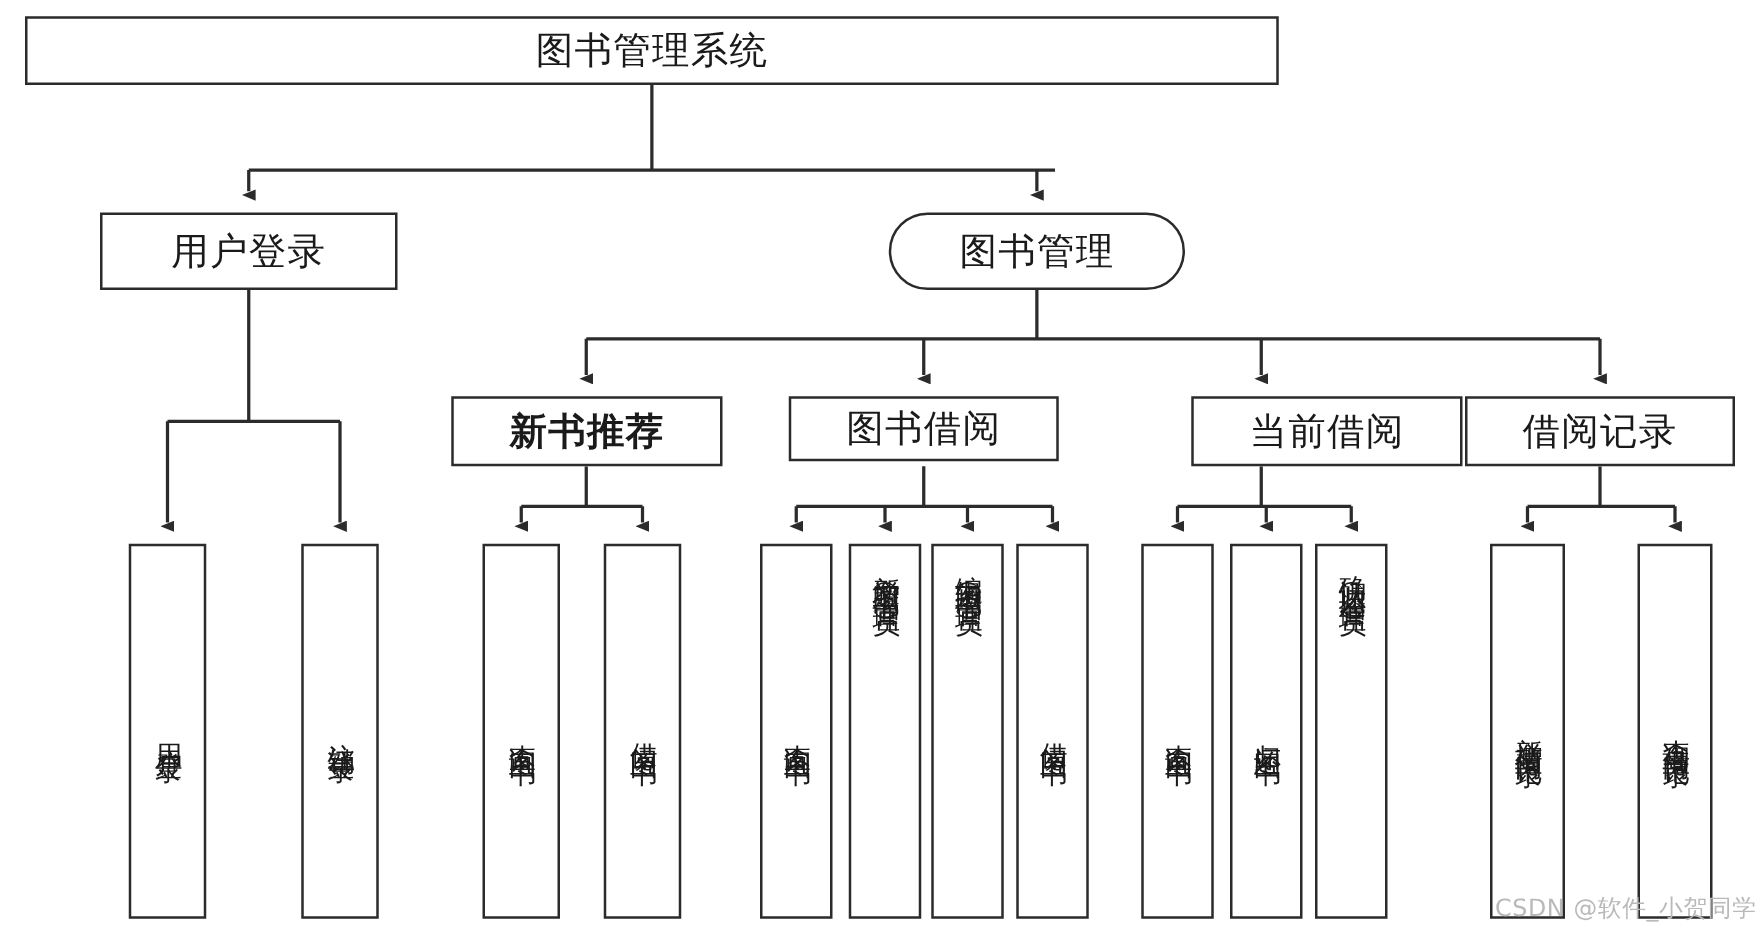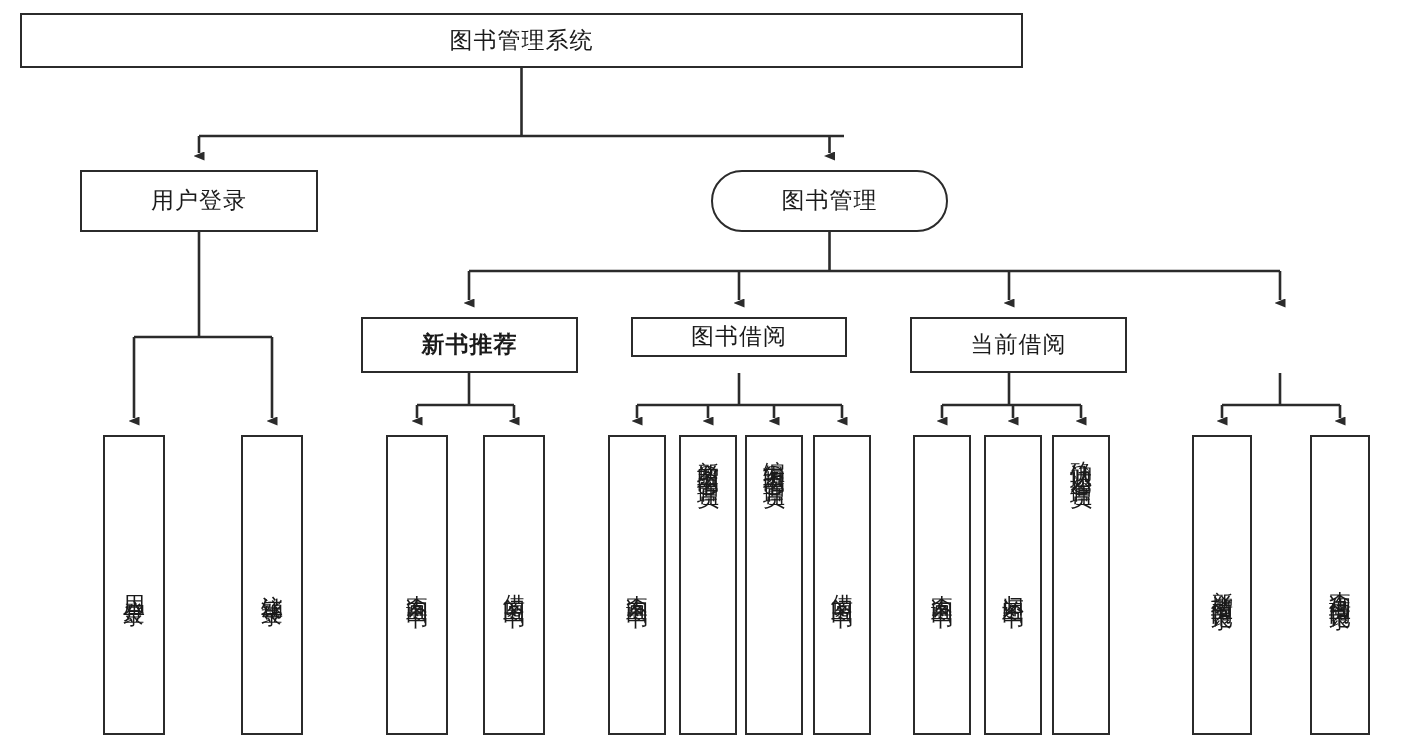--- a/index.html
+++ b/index.html
@@ -39,7 +39,7 @@
     color: #1a1a1a;
   }
   .node.horizontal .node-label {
-    font-size: 23px;
+    font-size: 30px;
     letter-spacing: 1px;
     line-height: 1.1;
     white-space: nowrap;

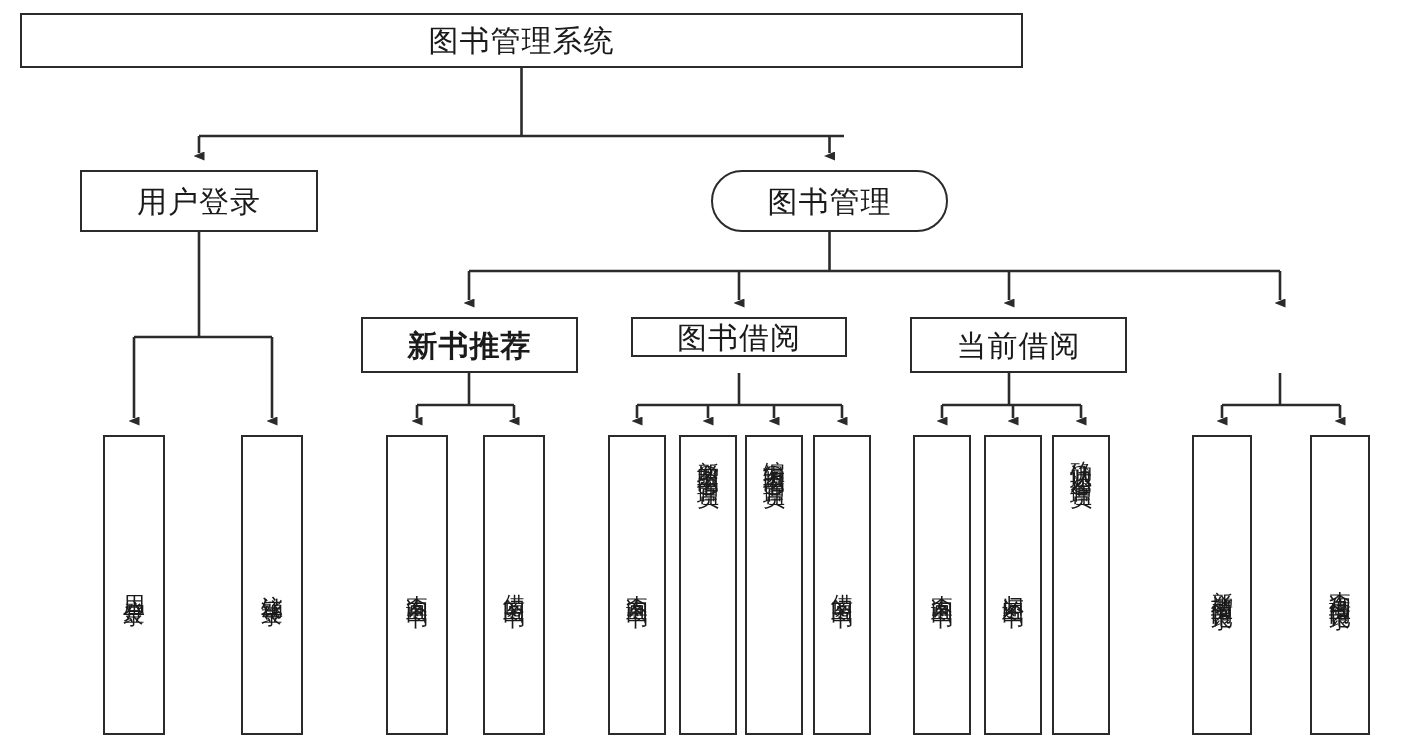--- a/index.html
+++ b/index.html
@@ -149,7 +149,7 @@
   <div class="node horizontal" style="left:361px; top:317px; width:217px; height:56px;font-weight:bold;">
     <span class="node-label">新书推荐</span>
   </div>
-  <div class="node horizontal" style="left:631px; top:317px; width:216px; height:40px;">
+  <div class="node horizontal" style="left:631px; top:317px; width:216px; height:52px;">
     <span class="node-label">图书借阅</span>
   </div>
   <div class="node horizontal" style="left:910px; top:317px; width:217px; height:56px;">

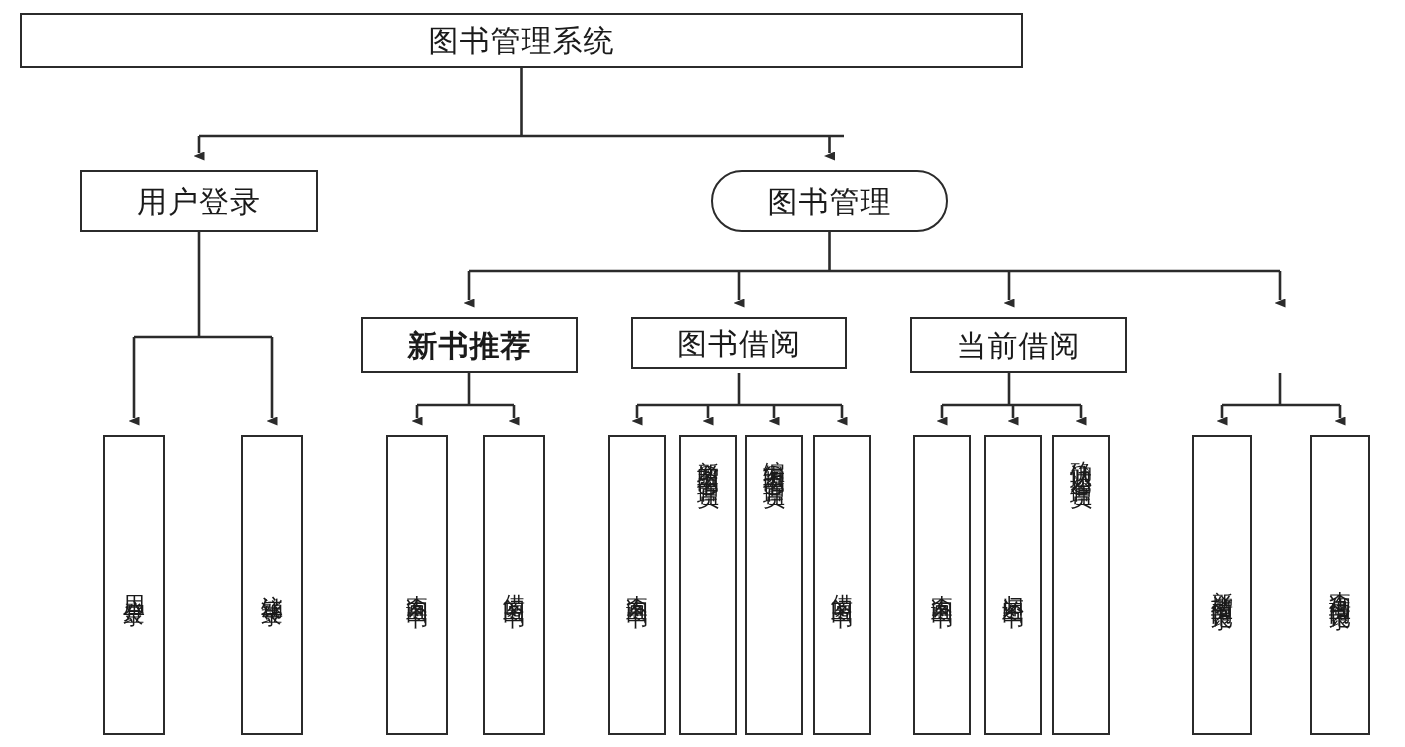--- a/index.html
+++ b/index.html
@@ -152,7 +152,7 @@
   <div class="node horizontal" style="left:631px; top:317px; width:216px; height:52px;">
     <span class="node-label">图书借阅</span>
   </div>
-  <div class="node horizontal" style="left:910px; top:317px; width:217px; height:56px;">
+  <div class="node horizontal" style="left:953px; top:317px; width:217px; height:56px;">
     <span class="node-label">当前借阅</span>
   </div>
 

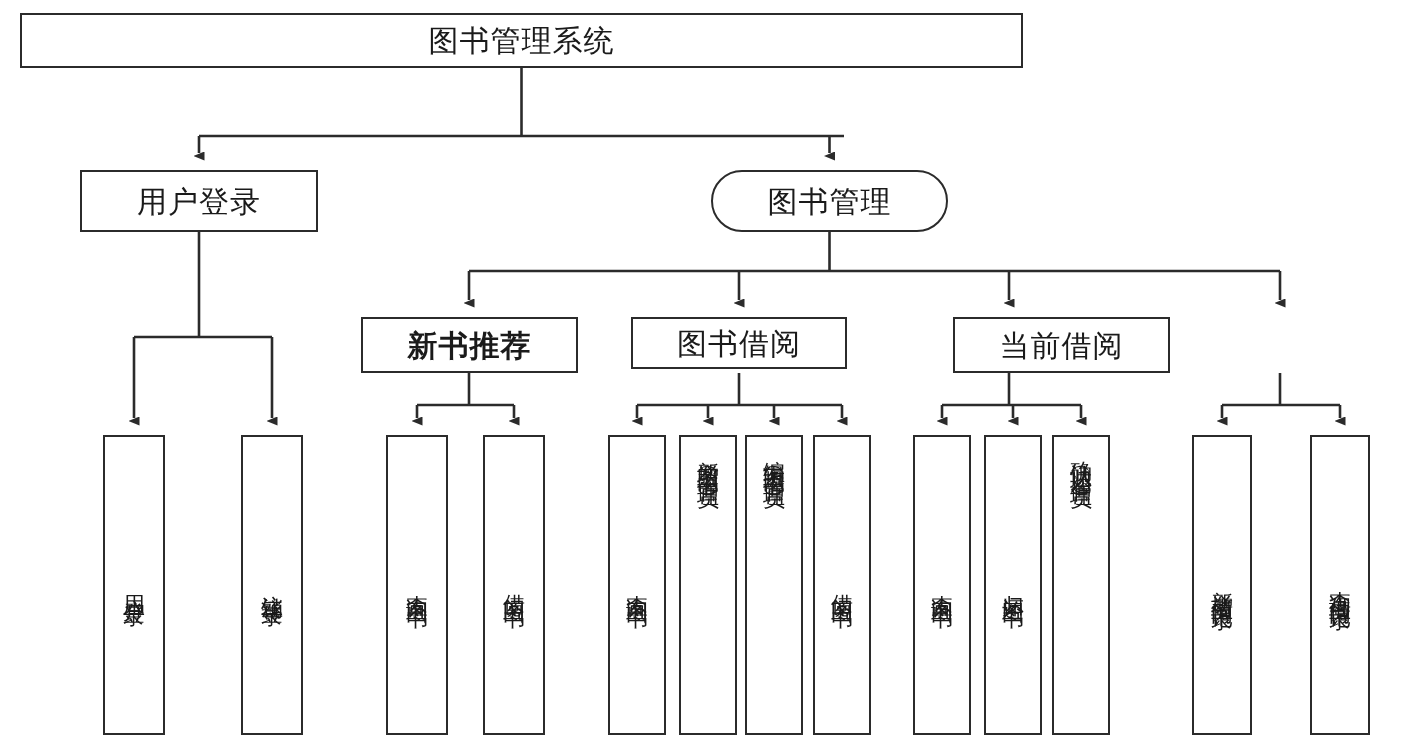--- a/index.html
+++ b/index.html
@@ -155,6 +155,9 @@
   <div class="node horizontal" style="left:953px; top:317px; width:217px; height:56px;">
     <span class="node-label">当前借阅</span>
   </div>
+  <div class="node horizontal" style="left:1172px; top:317px; width:216px; height:56px;">
+    <span class="node-label">借阅记录</span>
+  </div>
 
   <div class="node vertical" style="left:103px; top:435px; width:62px; height:300px;">
     <div class="vwrap">

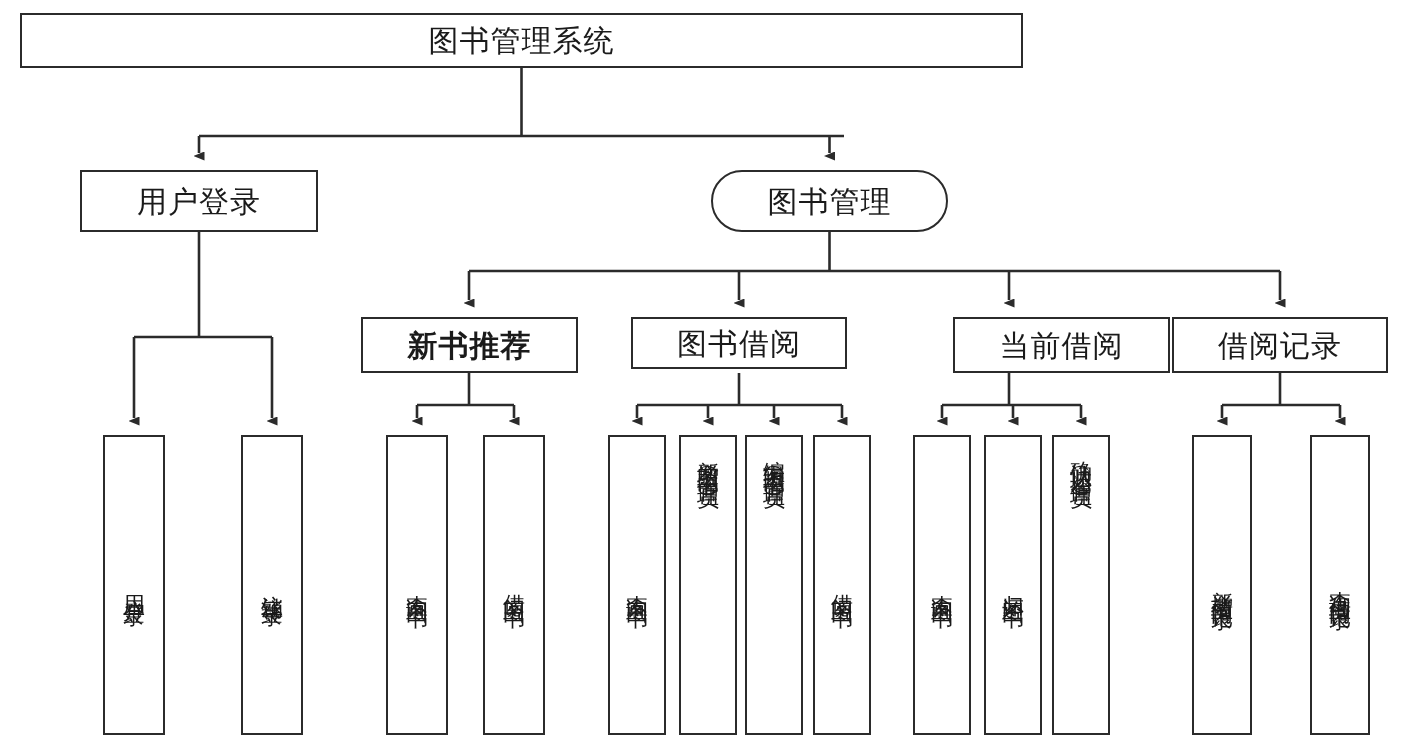--- a/index.html
+++ b/index.html
@@ -229,6 +229,7 @@
     </div>
   </div>
 
+  <div id="watermark">CSDN @软件_小贺同学</div>
 
 </div>
 

